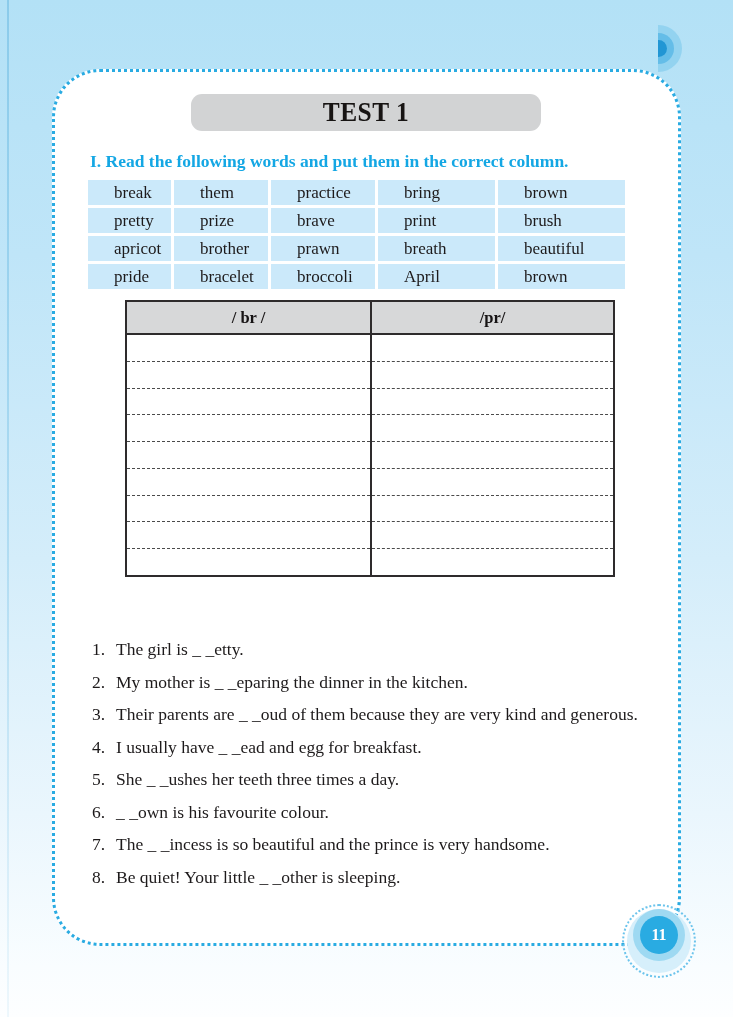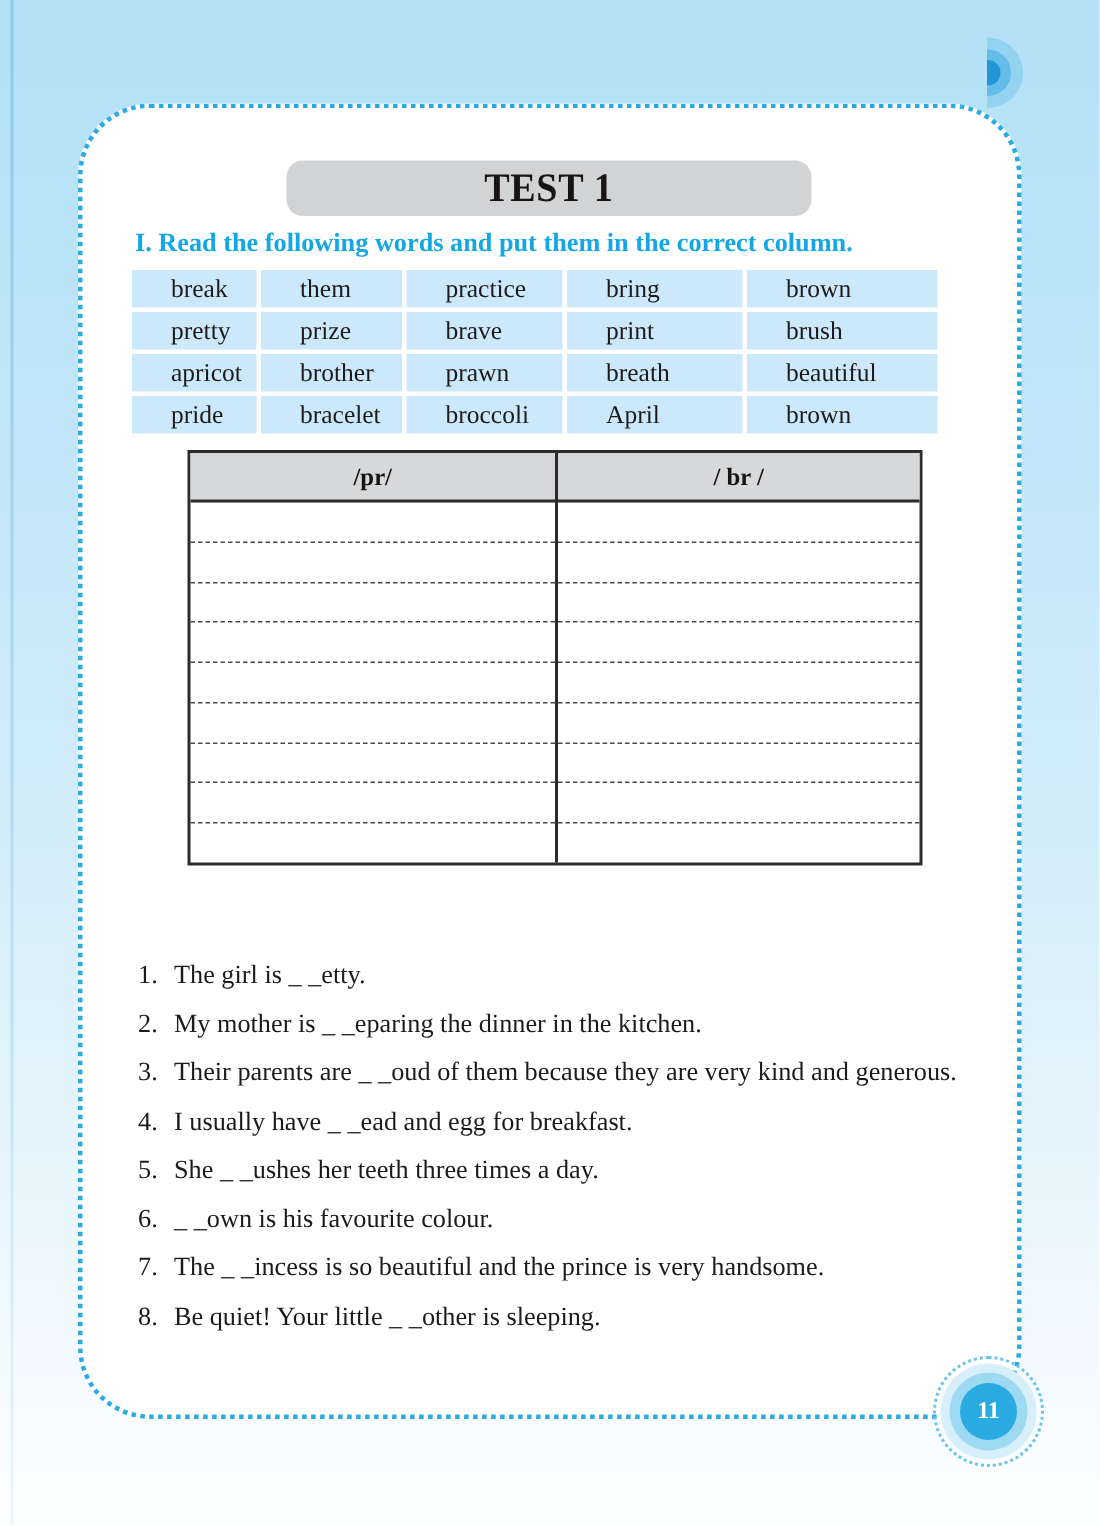--- a/index.html
+++ b/index.html
@@ -26,7 +26,7 @@
   .panel{position:absolute; left:52px; top:69px; width:629px; height:877px;
     background:#fff; border:3px dotted var(--accent); border-radius:48px;}
 
-  .test-badge{position:absolute; left:136px; top:35px; width:350px; height:37px;
+  .test-badge{position:absolute; left:136px; top:22px; width:350px; height:37px;
     background:var(--badge); border-radius:11px; display:flex; align-items:center; justify-content:center;}
   .test-badge span{font-weight:bold; font-size:27px; letter-spacing:.5px; color:#171413;
     transform:scaleX(.94);}

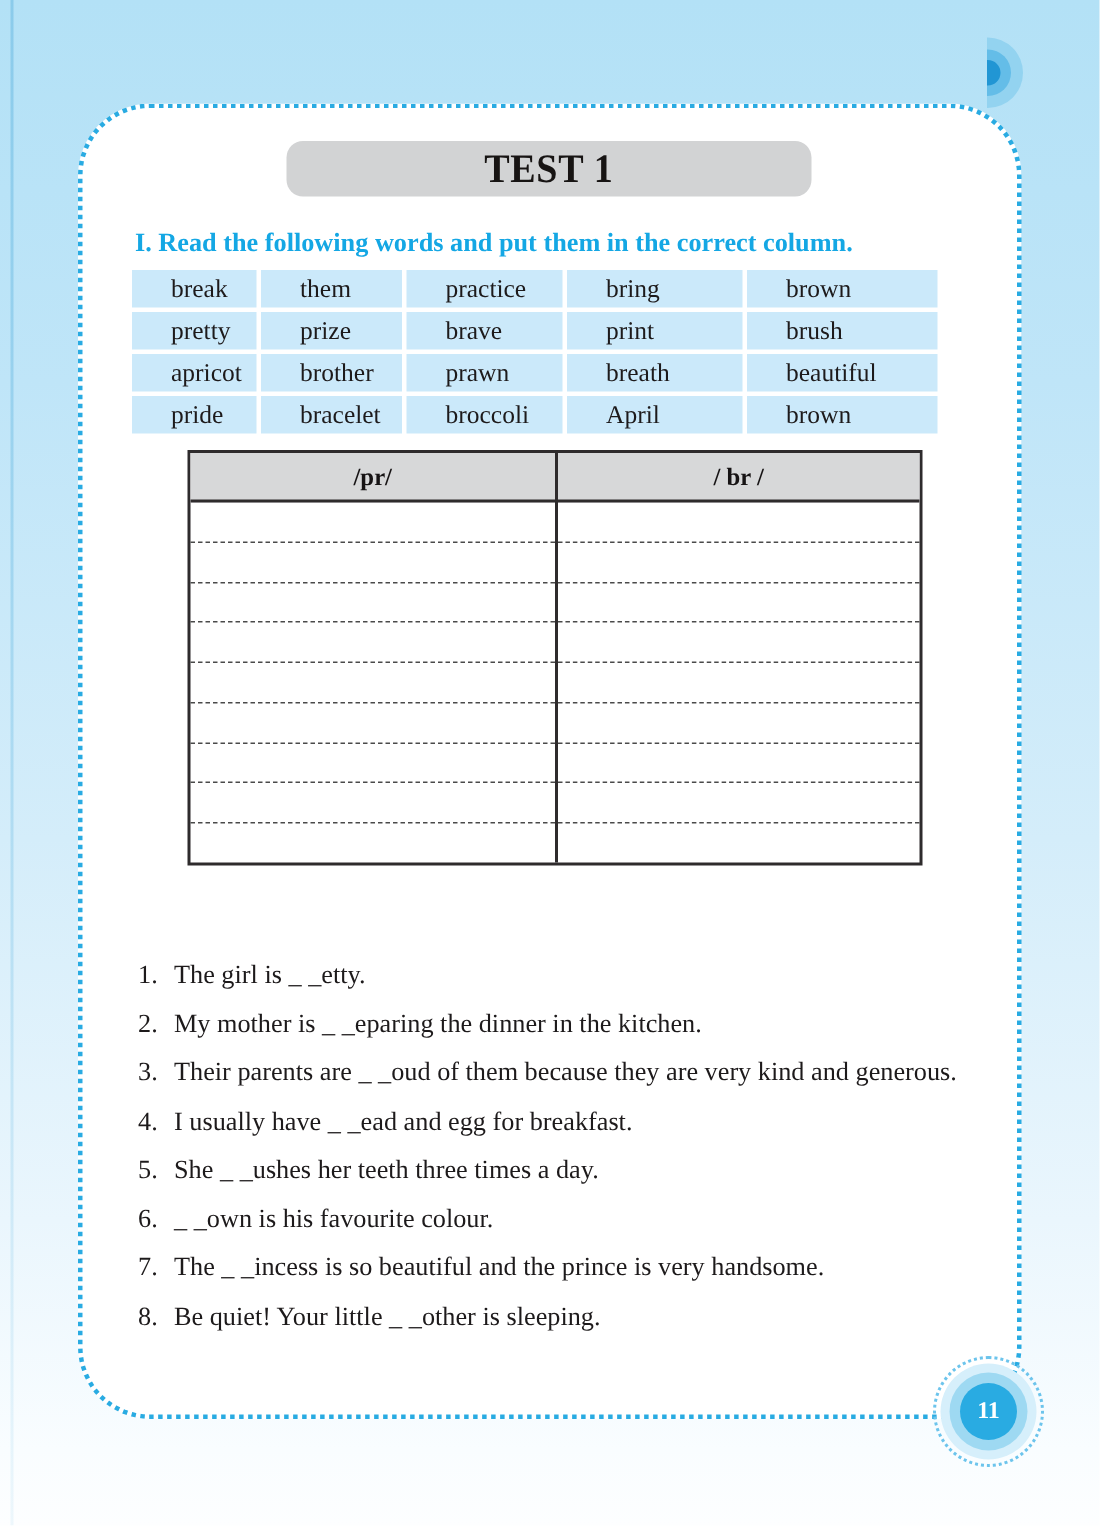--- a/index.html
+++ b/index.html
@@ -115,7 +115,7 @@
 
     <div class="sort-table">
       <div class="sort-col">
-        <div class="sort-col-header">/pr/</div>
+        <div class="sort-col-header">/ br /</div>
         <div class="sort-col-body">
             <div class="blank-row"></div>
             <div class="blank-row"></div>
@@ -129,7 +129,7 @@
           </div>
       </div>
       <div class="sort-col">
-        <div class="sort-col-header">/ br /</div>
+        <div class="sort-col-header">/pr/</div>
         <div class="sort-col-body">
             <div class="blank-row"></div>
             <div class="blank-row"></div>

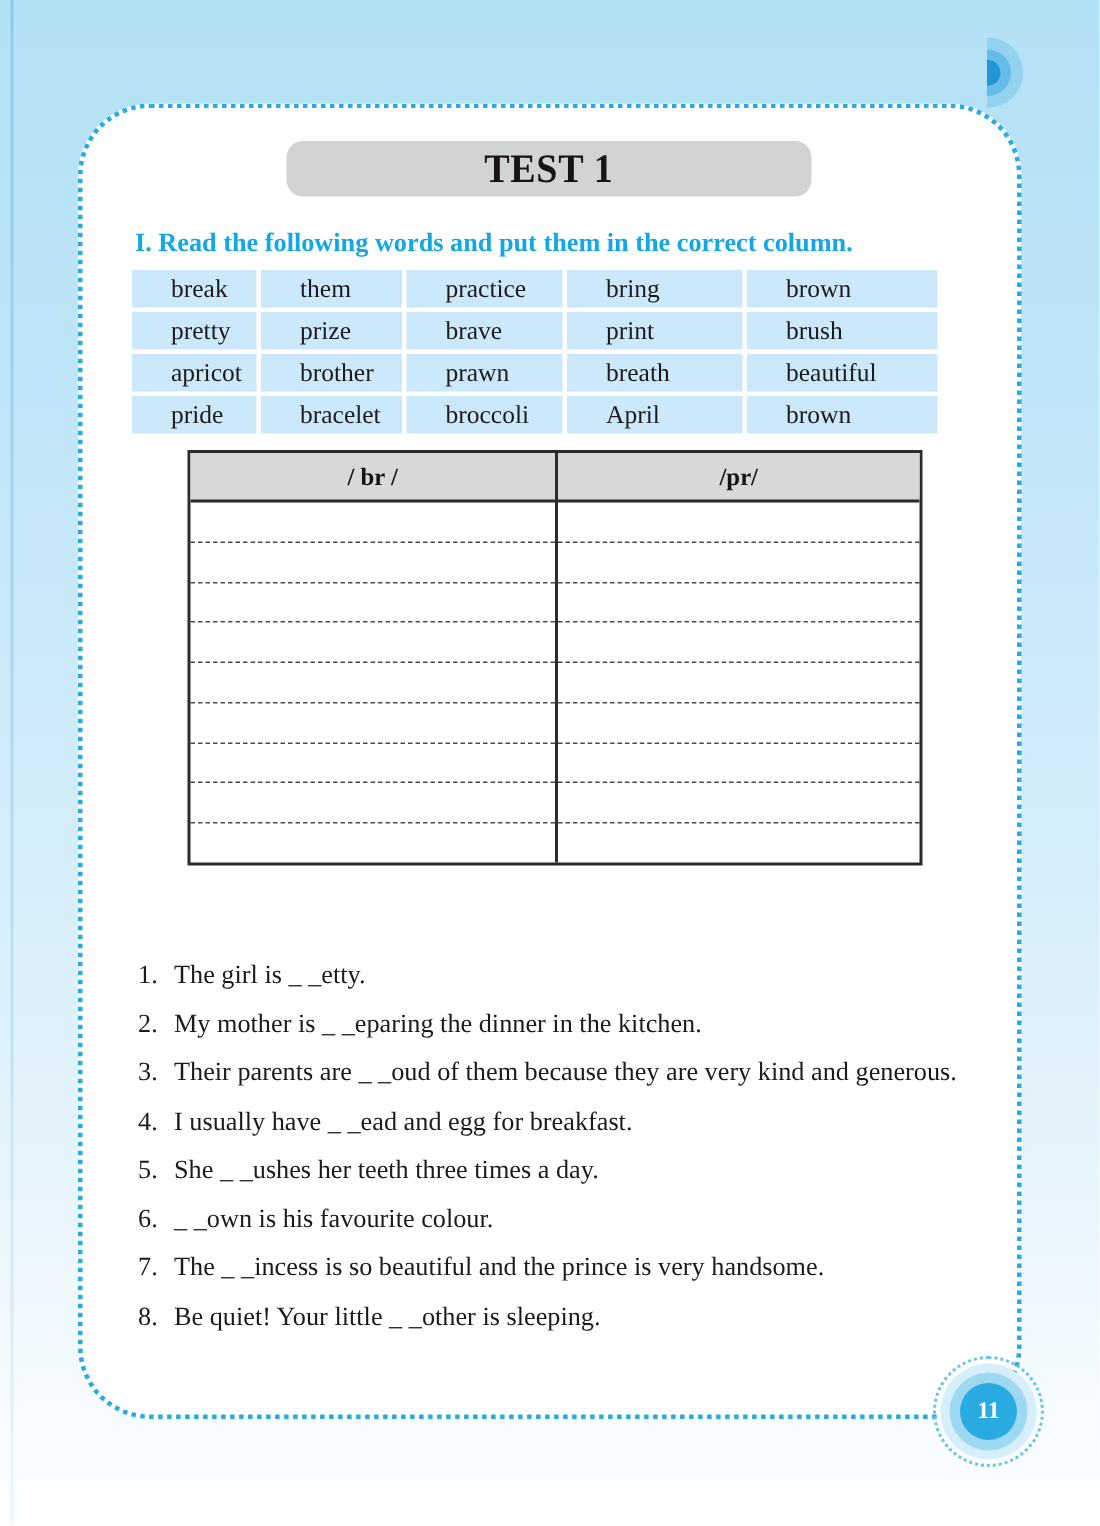--- a/index.html
+++ b/index.html
@@ -65,7 +65,7 @@
   .page-circle{position:absolute; left:622px; top:904px; width:74px; height:74px;
     border:2px dotted #6cc4ec; border-radius:50%; display:flex; align-items:center; justify-content:center;}
   .pc-ring1{width:64px; height:64px; background:var(--ringlight); border-radius:50%;
-    display:flex; align-items:center; justify-content:center;}
+    display:flex; justify-content:center;}
   .pc-ring2{width:52px; height:52px; background:var(--ringmid); border-radius:50%;
     display:flex; align-items:center; justify-content:center;}
   .pc-core{width:38px; height:38px; background:var(--accent); border-radius:50%;

